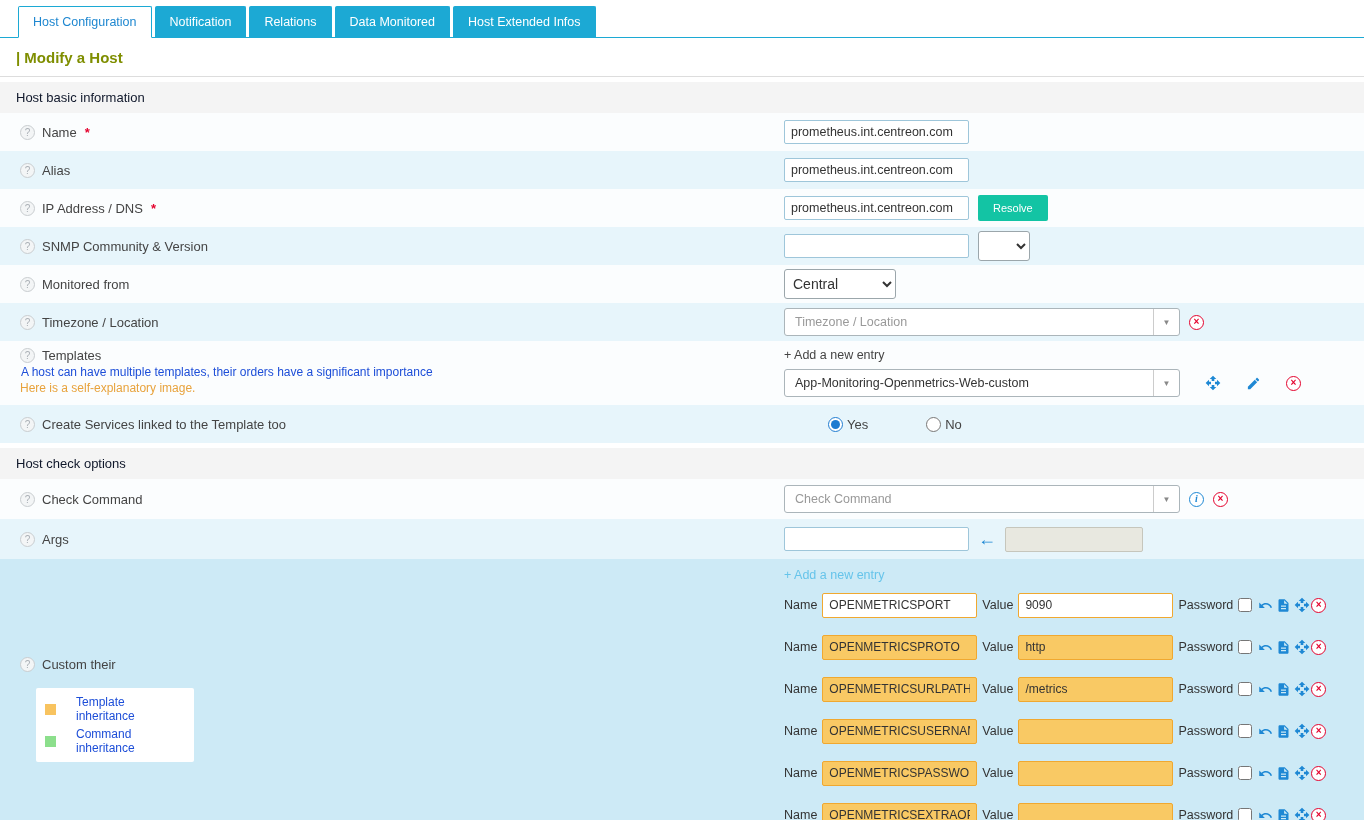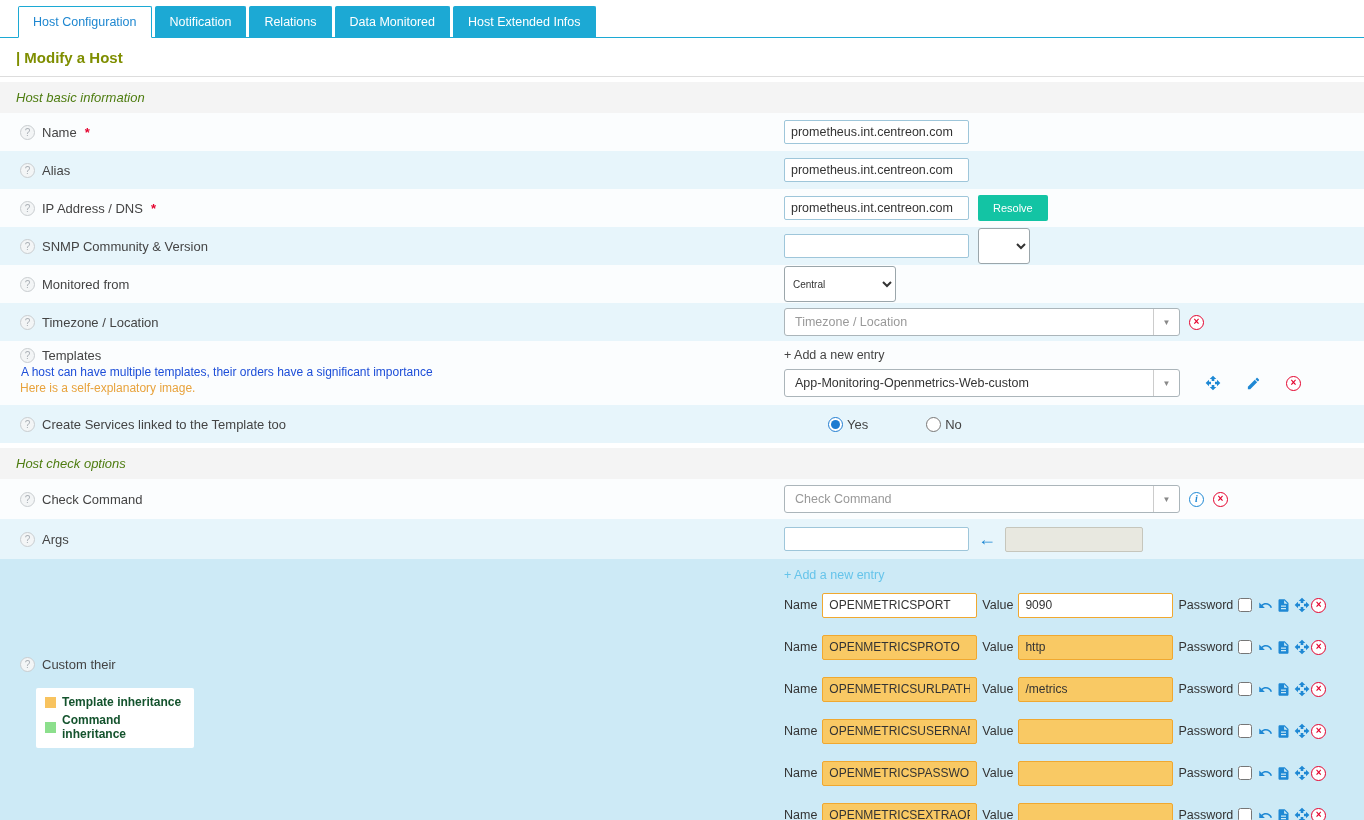--- a/index.html
+++ b/index.html
@@ -19,8 +19,8 @@
     padding: 11px 0 10px 16px; border-bottom: 1px solid #ddd; }
 
   
-  .section-header { background: #F4F4F4; color: #4d7c0f; font-size: 13px;
-    padding: 8px 16px; margin-top: 5px; font-style: italic; }
+  .section-header { background: #F4F4F4; color: #0f172a; font-size: 13px;
+    padding: 8px 16px; margin-top: 5px; }
 
   
   .row { display: flex; align-items: center; min-height: 38px; }

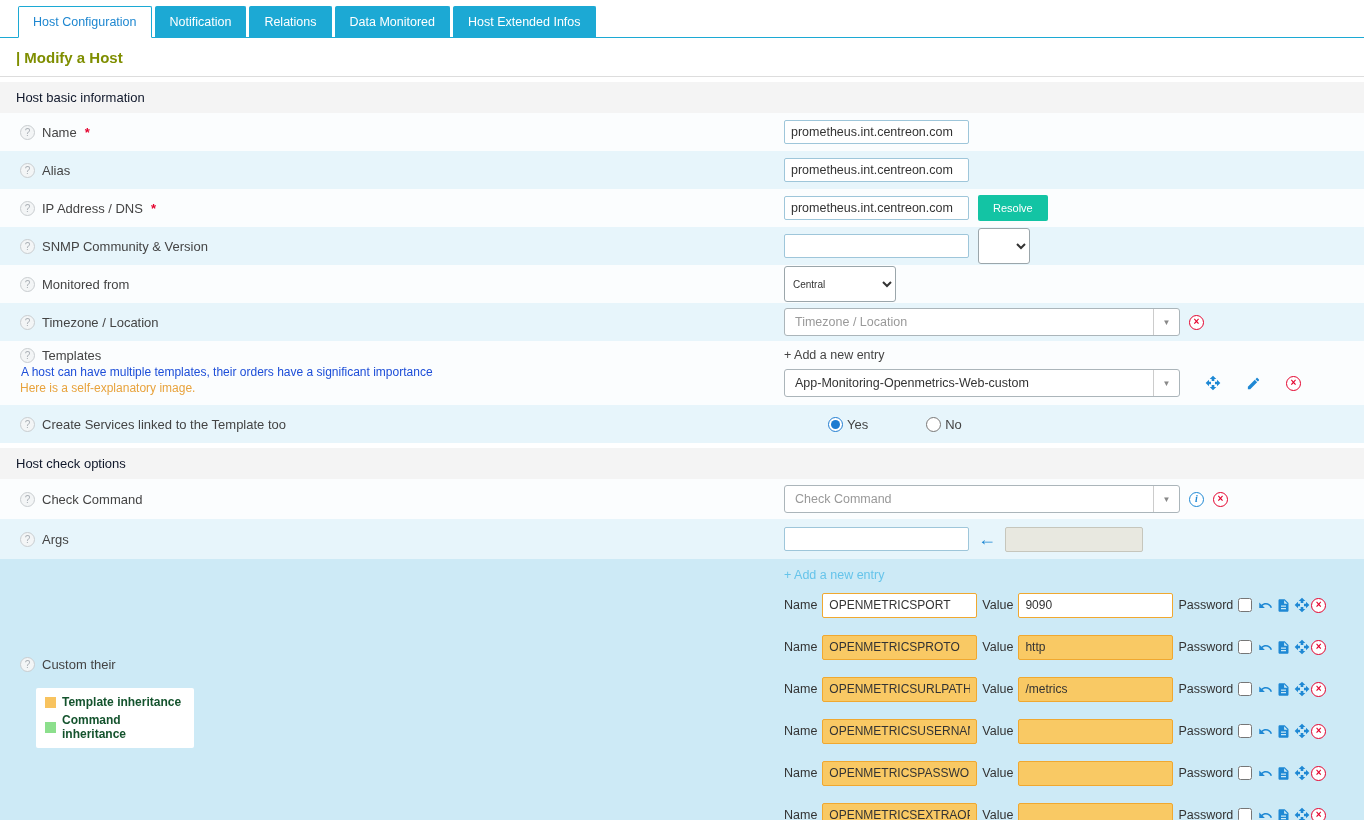--- a/index.html
+++ b/index.html
@@ -38,8 +38,8 @@
   .btn-teal { background: #13C4A4; color: #fff; border: none; border-radius: 2px;
     padding: 7px 15px; font-size: 11px; font-family: "Liberation Sans", sans-serif; cursor: pointer; }
 
-  select { height: 36px; border: 1px solid #9BA6AB; border-radius: 3px; background: #fff;
-    font-size: 10px; font-family: "Liberation Sans", sans-serif; color: #333; padding: 0 4px; }
+  select { height: 30px; border: 1px solid #9BA6AB; border-radius: 3px; background: #fff;
+    font-size: 14px; font-family: "Liberation Sans", sans-serif; color: #333; padding: 0 4px; }
   .sel-monitored { width: 112px; }
   .sel-snmp-version { width: 52px; }
 

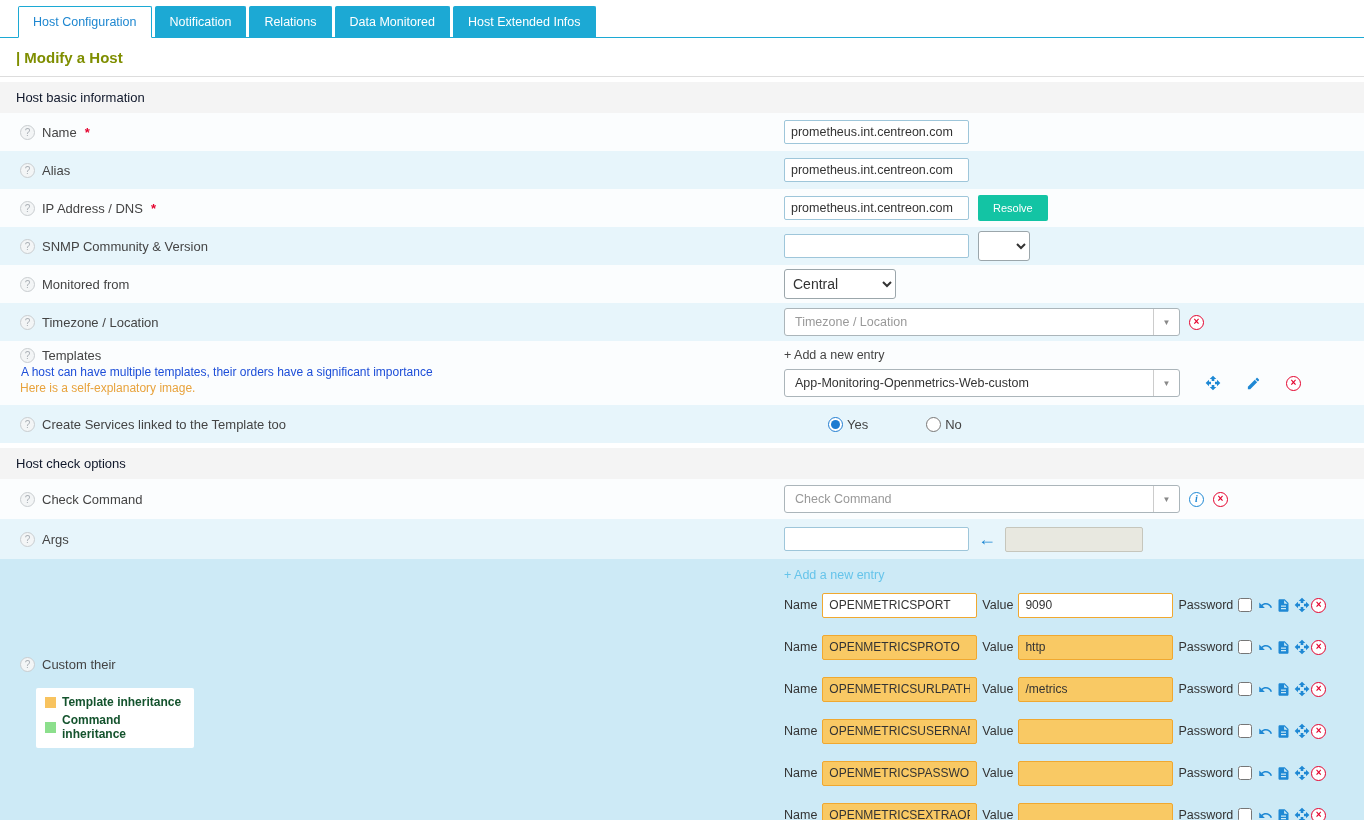--- a/index.html
+++ b/index.html
@@ -86,7 +86,7 @@
   .macros-label-line { display: flex; align-items: center; gap: 7px; }
   .legend-box { background: #fff; border-radius: 2px; width: 158px; margin: 16px 0 0 16px;
     padding: 7px 9px; display: flex; flex-direction: column; gap: 4px; }
-  .legend-item { display: flex; align-items: center; gap: 6px; font-size: 12px; color: #14532d; font-weight: bold; }
+  .legend-item { display: flex; align-items: center; gap: 20px; font-size: 12px; color: #1d4ed8; }
   .swatch { width: 11px; height: 11px; flex: none; }
   .swatch-orange { background: #F8C35F; }
   .swatch-green  { background: #8CDF8C; }

